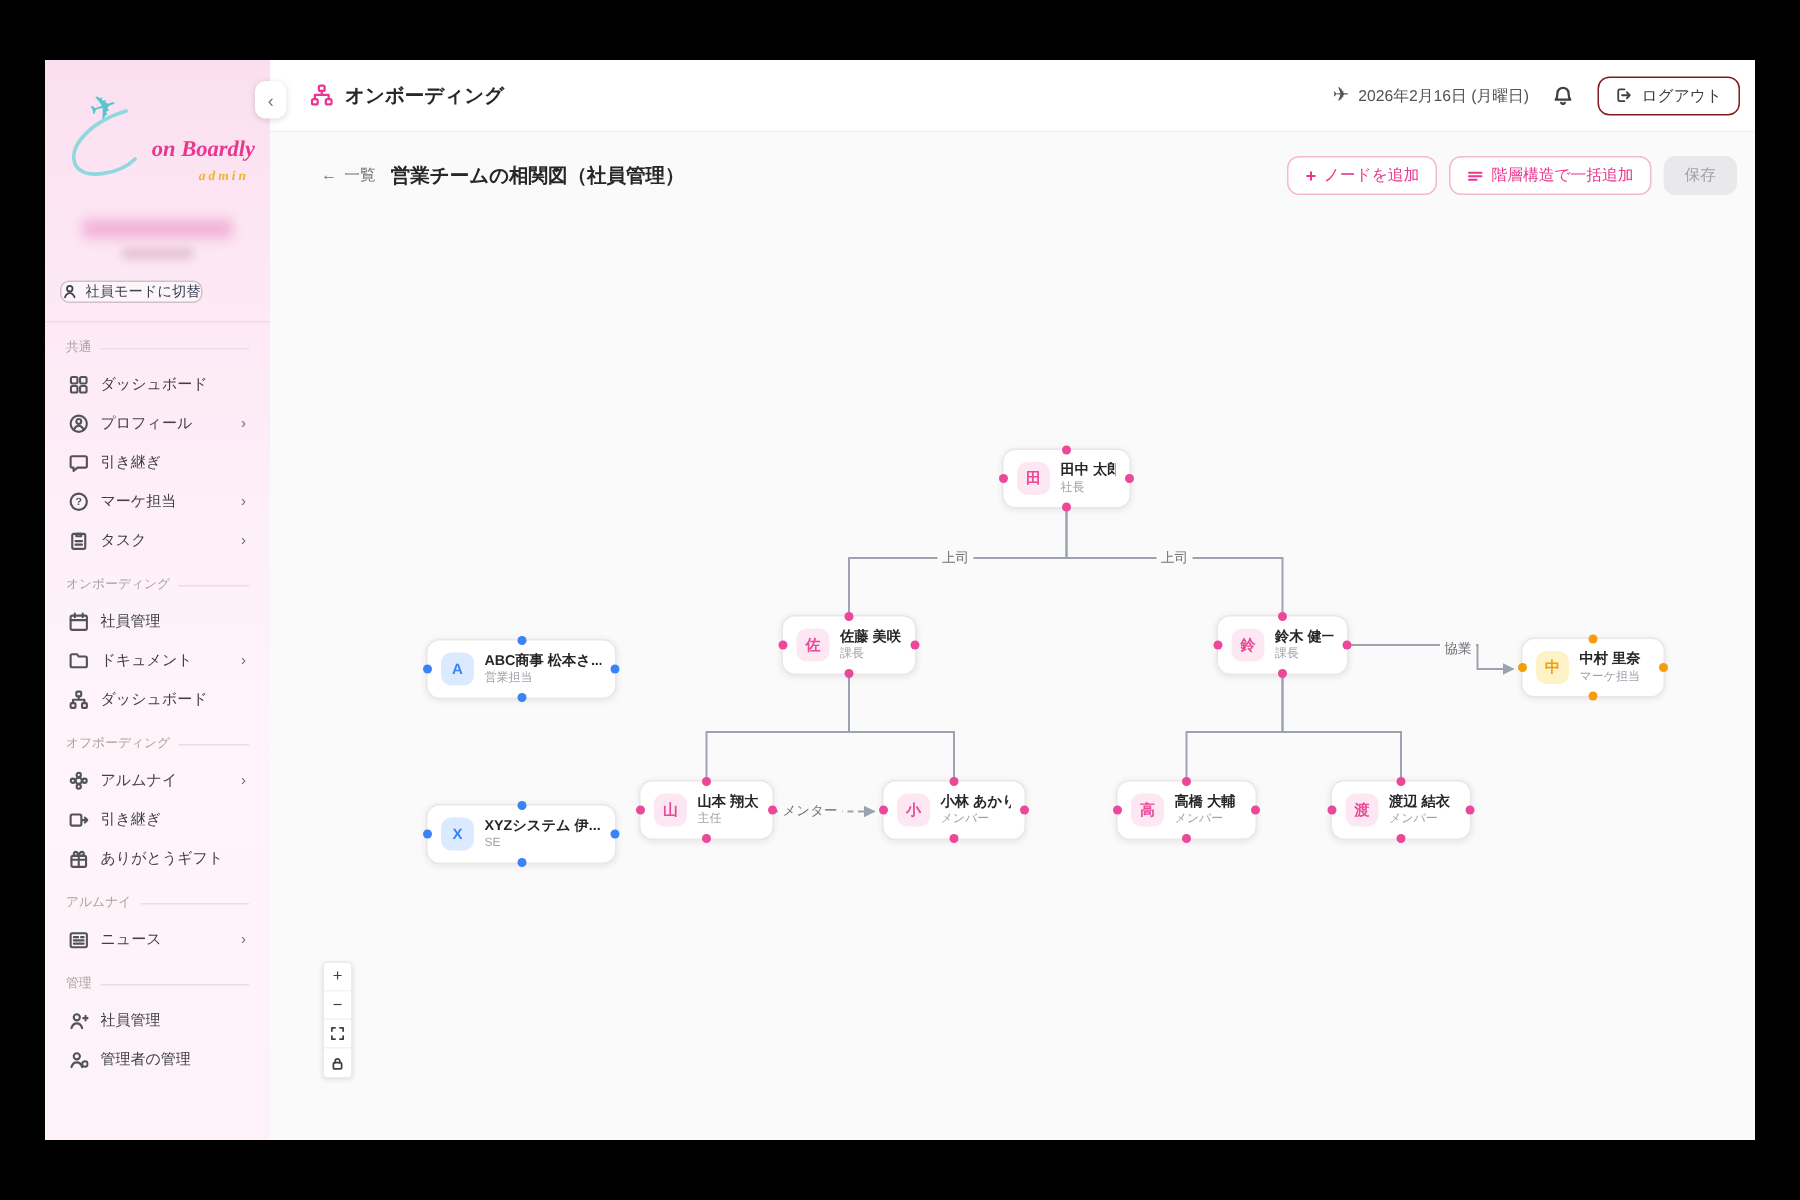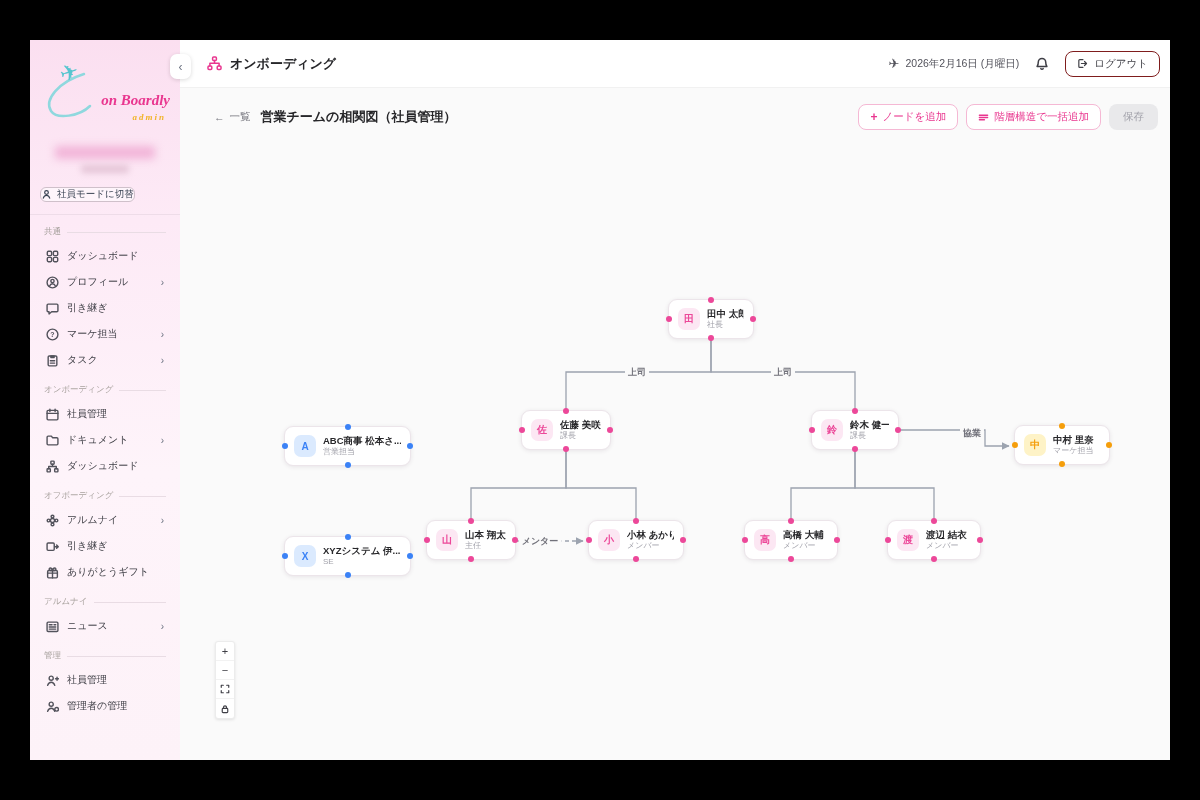--- a/index.html
+++ b/index.html
@@ -54,7 +54,7 @@
 
 .canvas{position:absolute;inset:0;}
 svg.edges{position:absolute;left:0;top:0;width:100%;height:100%;z-index:1;}
-.edge-label{position:absolute;transform:translate(-50%,-50%);background:#fafafa;padding:0 3px;font-size:9px;color:#71717a;z-index:2;white-space:nowrap;font-weight:bold;}
+.edge-label{position:absolute;transform:translate(-50%,-50%);background:#fafafa;padding:0 3px;font-size:9px;color:#71717a;z-index:2;white-space:nowrap;}
 .node{position:absolute;height:40px;background:#fff;border:1px solid #ece5ea;border-radius:9px;box-shadow:0 1px 4px rgba(70,40,70,.10);display:flex;align-items:center;gap:7px;padding:0 9px;z-index:3;cursor:pointer;}
 .node .avatar{width:22px;height:22px;border-radius:7px;display:flex;align-items:center;justify-content:center;font-size:10px;font-weight:bold;flex:none;}
 .node .ncol{display:flex;flex-direction:column;justify-content:center;min-width:0;}

